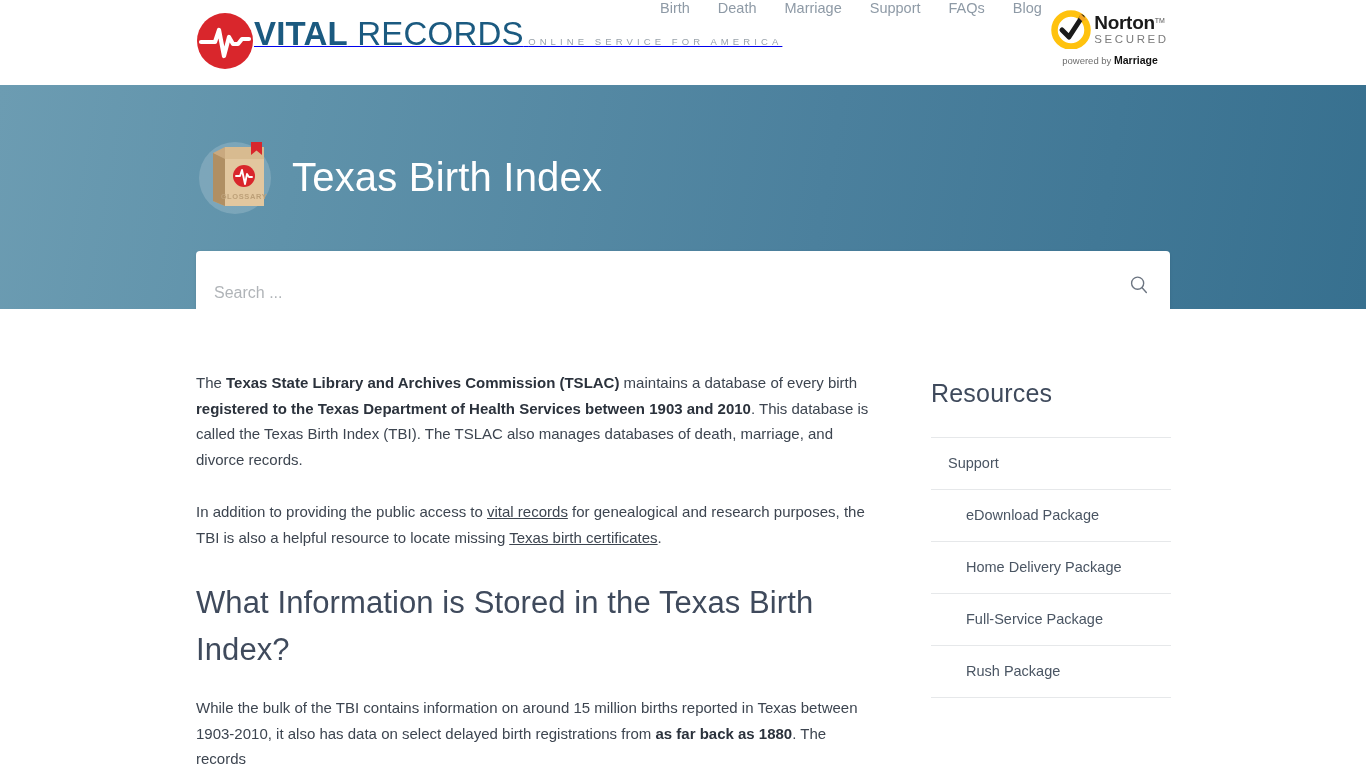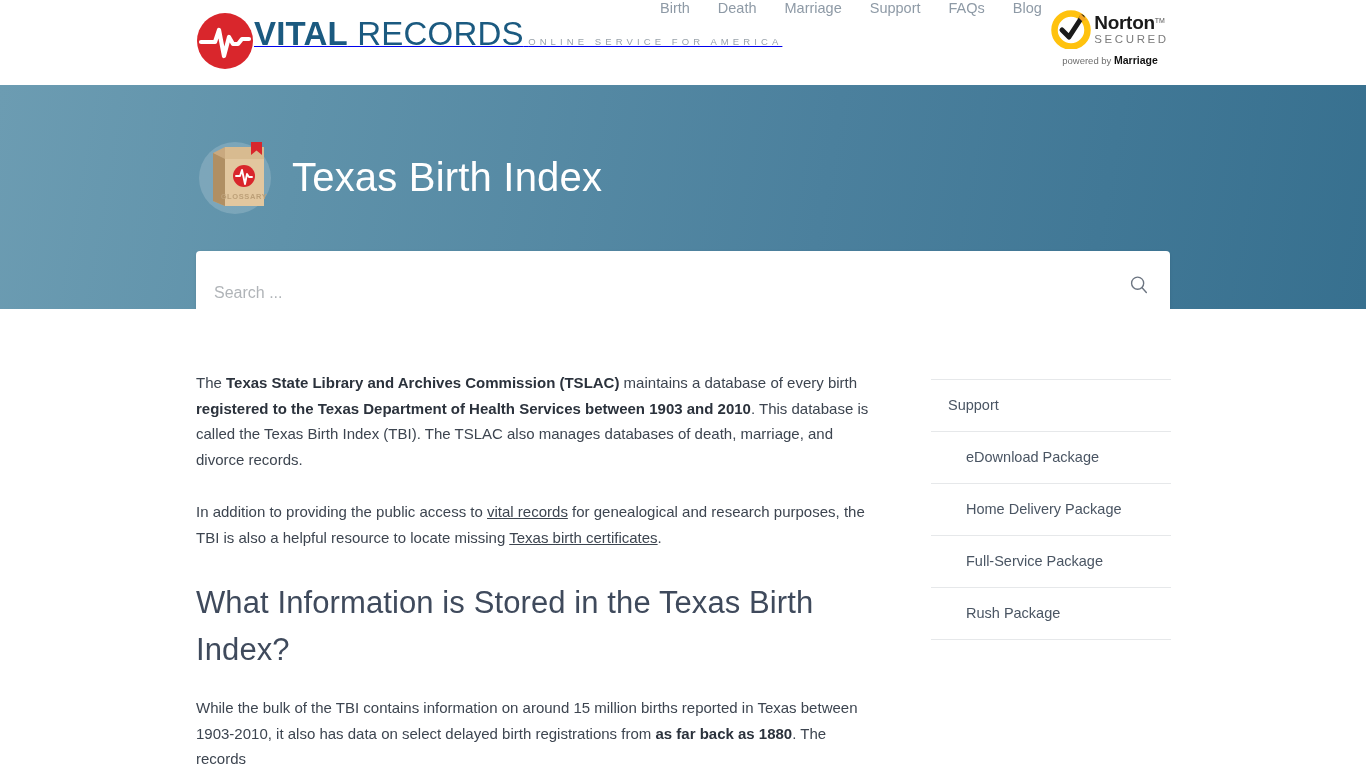--- a/index.html
+++ b/index.html
@@ -318,6 +318,7 @@
     </main>
 
     <aside class="sidebar">
+      <h3>Resources</h3>
       <ul class="res-list">
         <li class="res-item level-1">
             <a href="#">Support</a>

